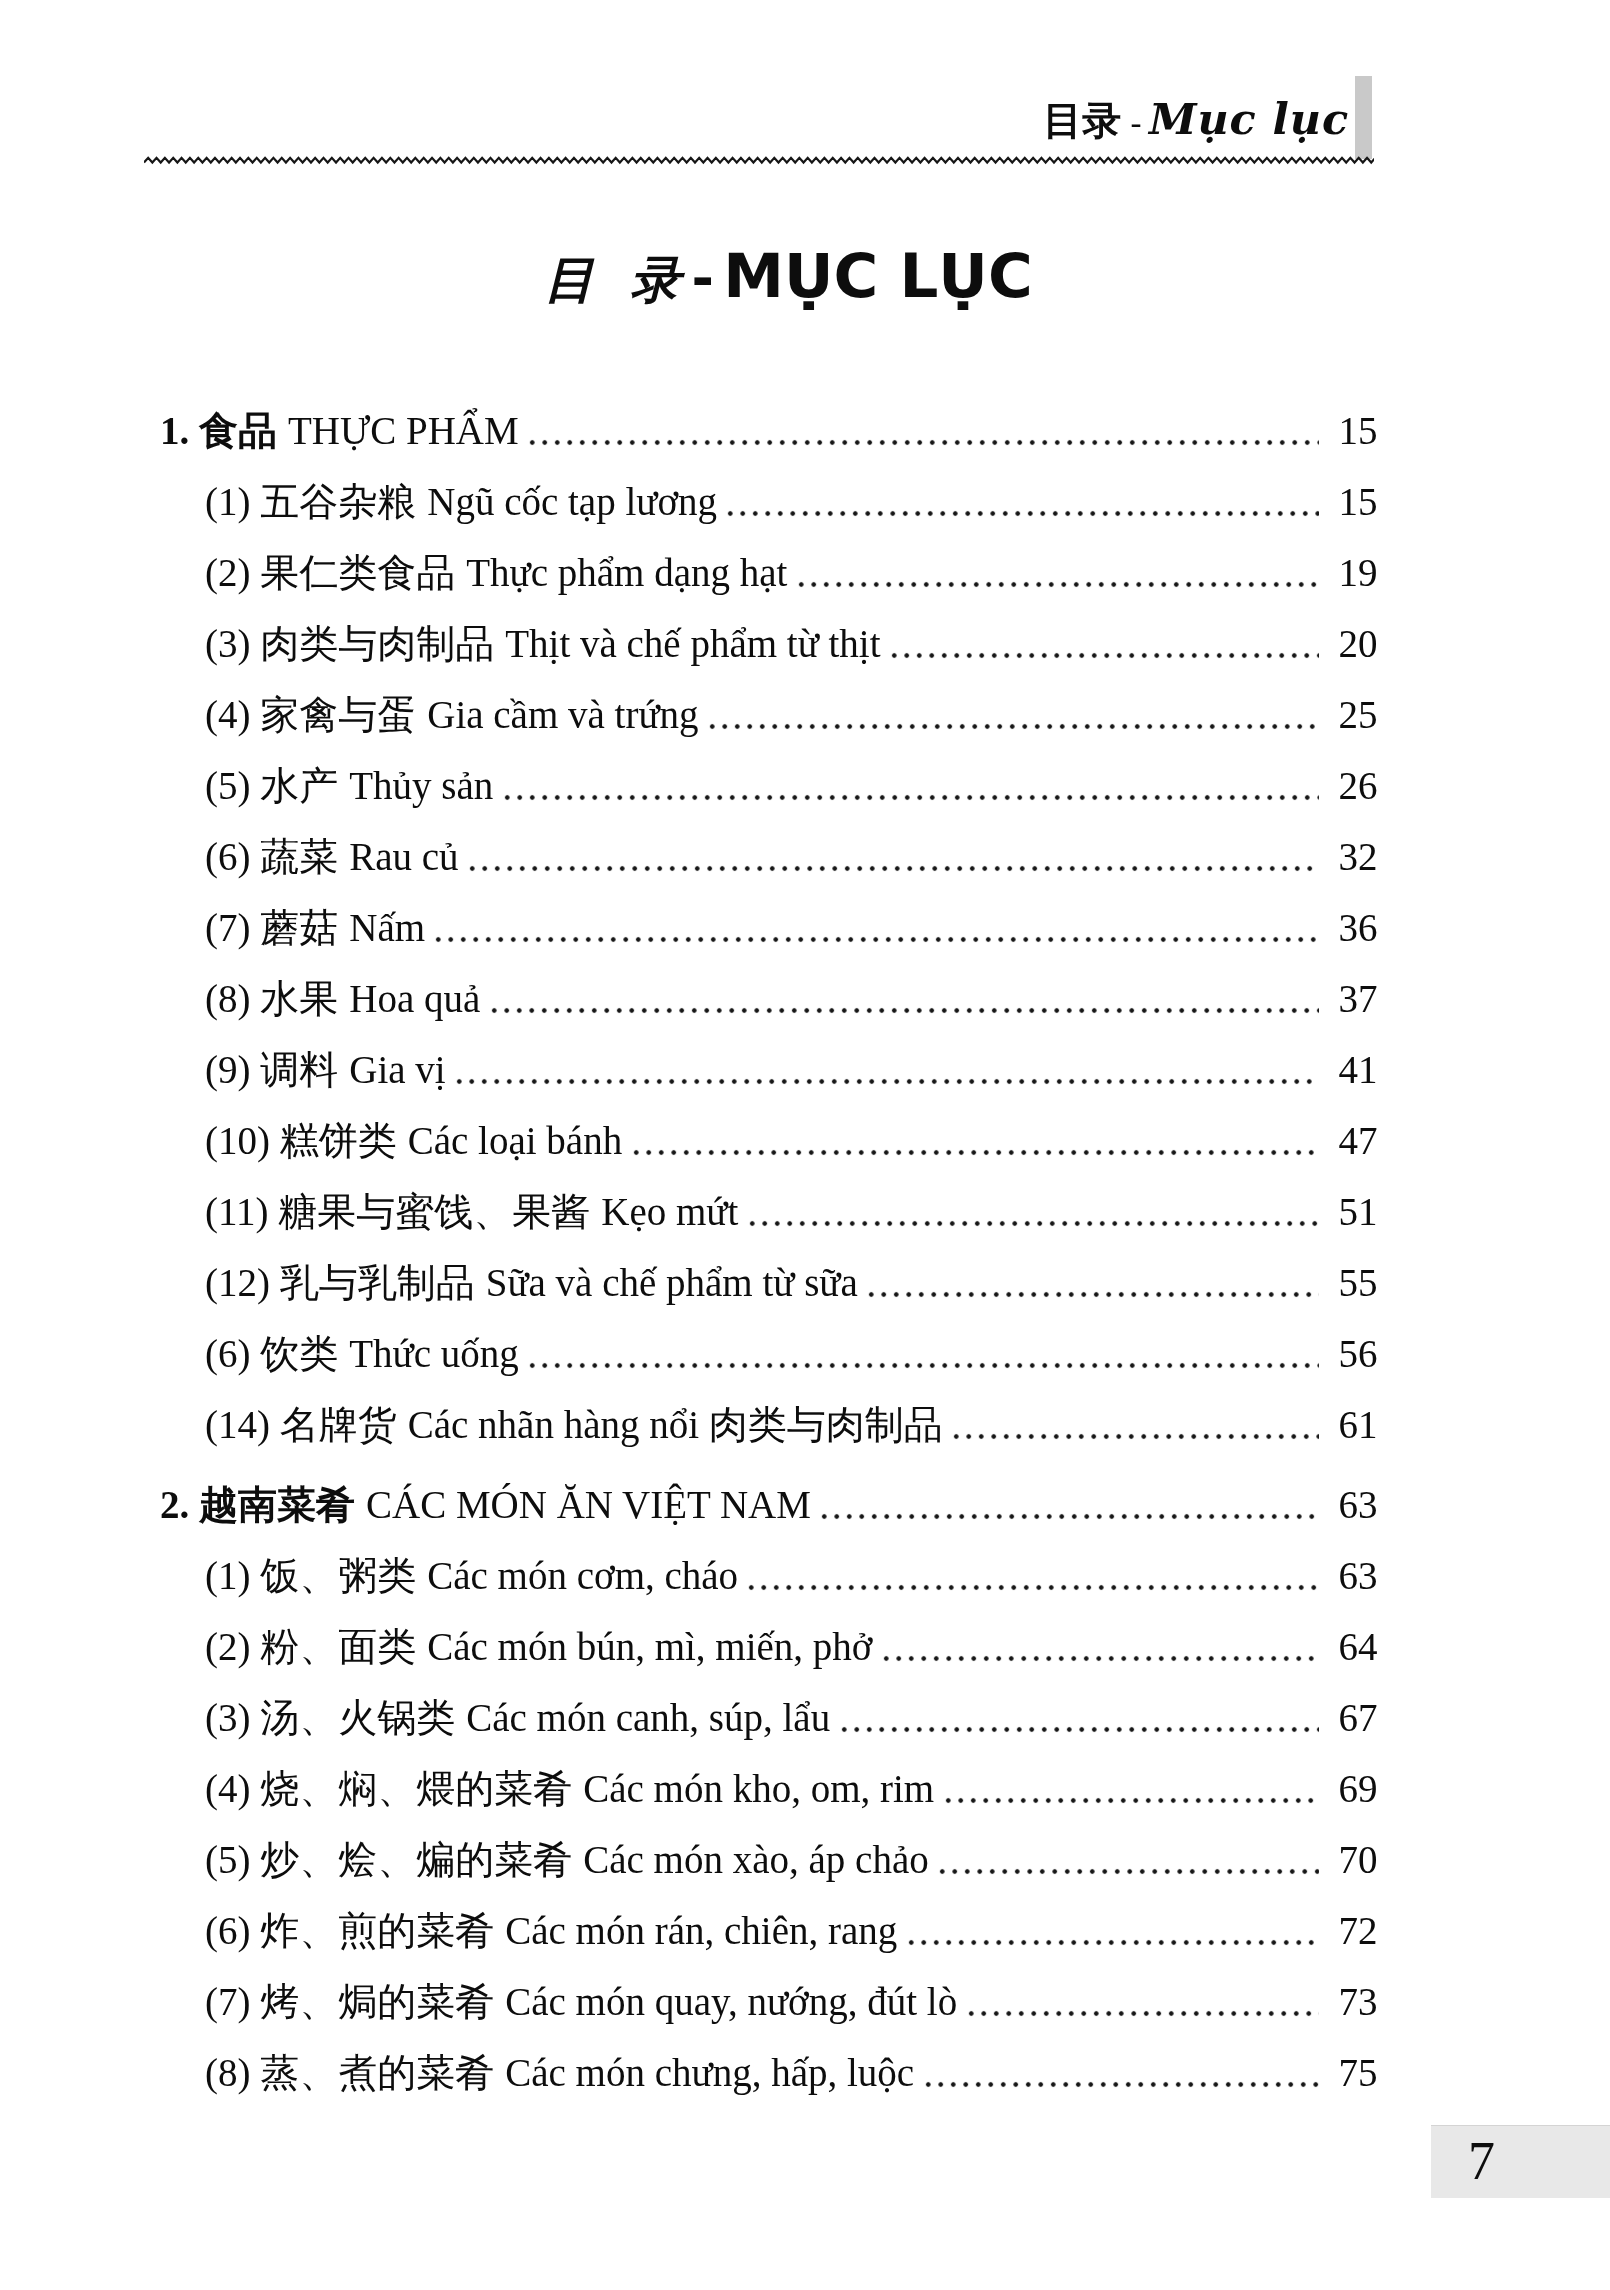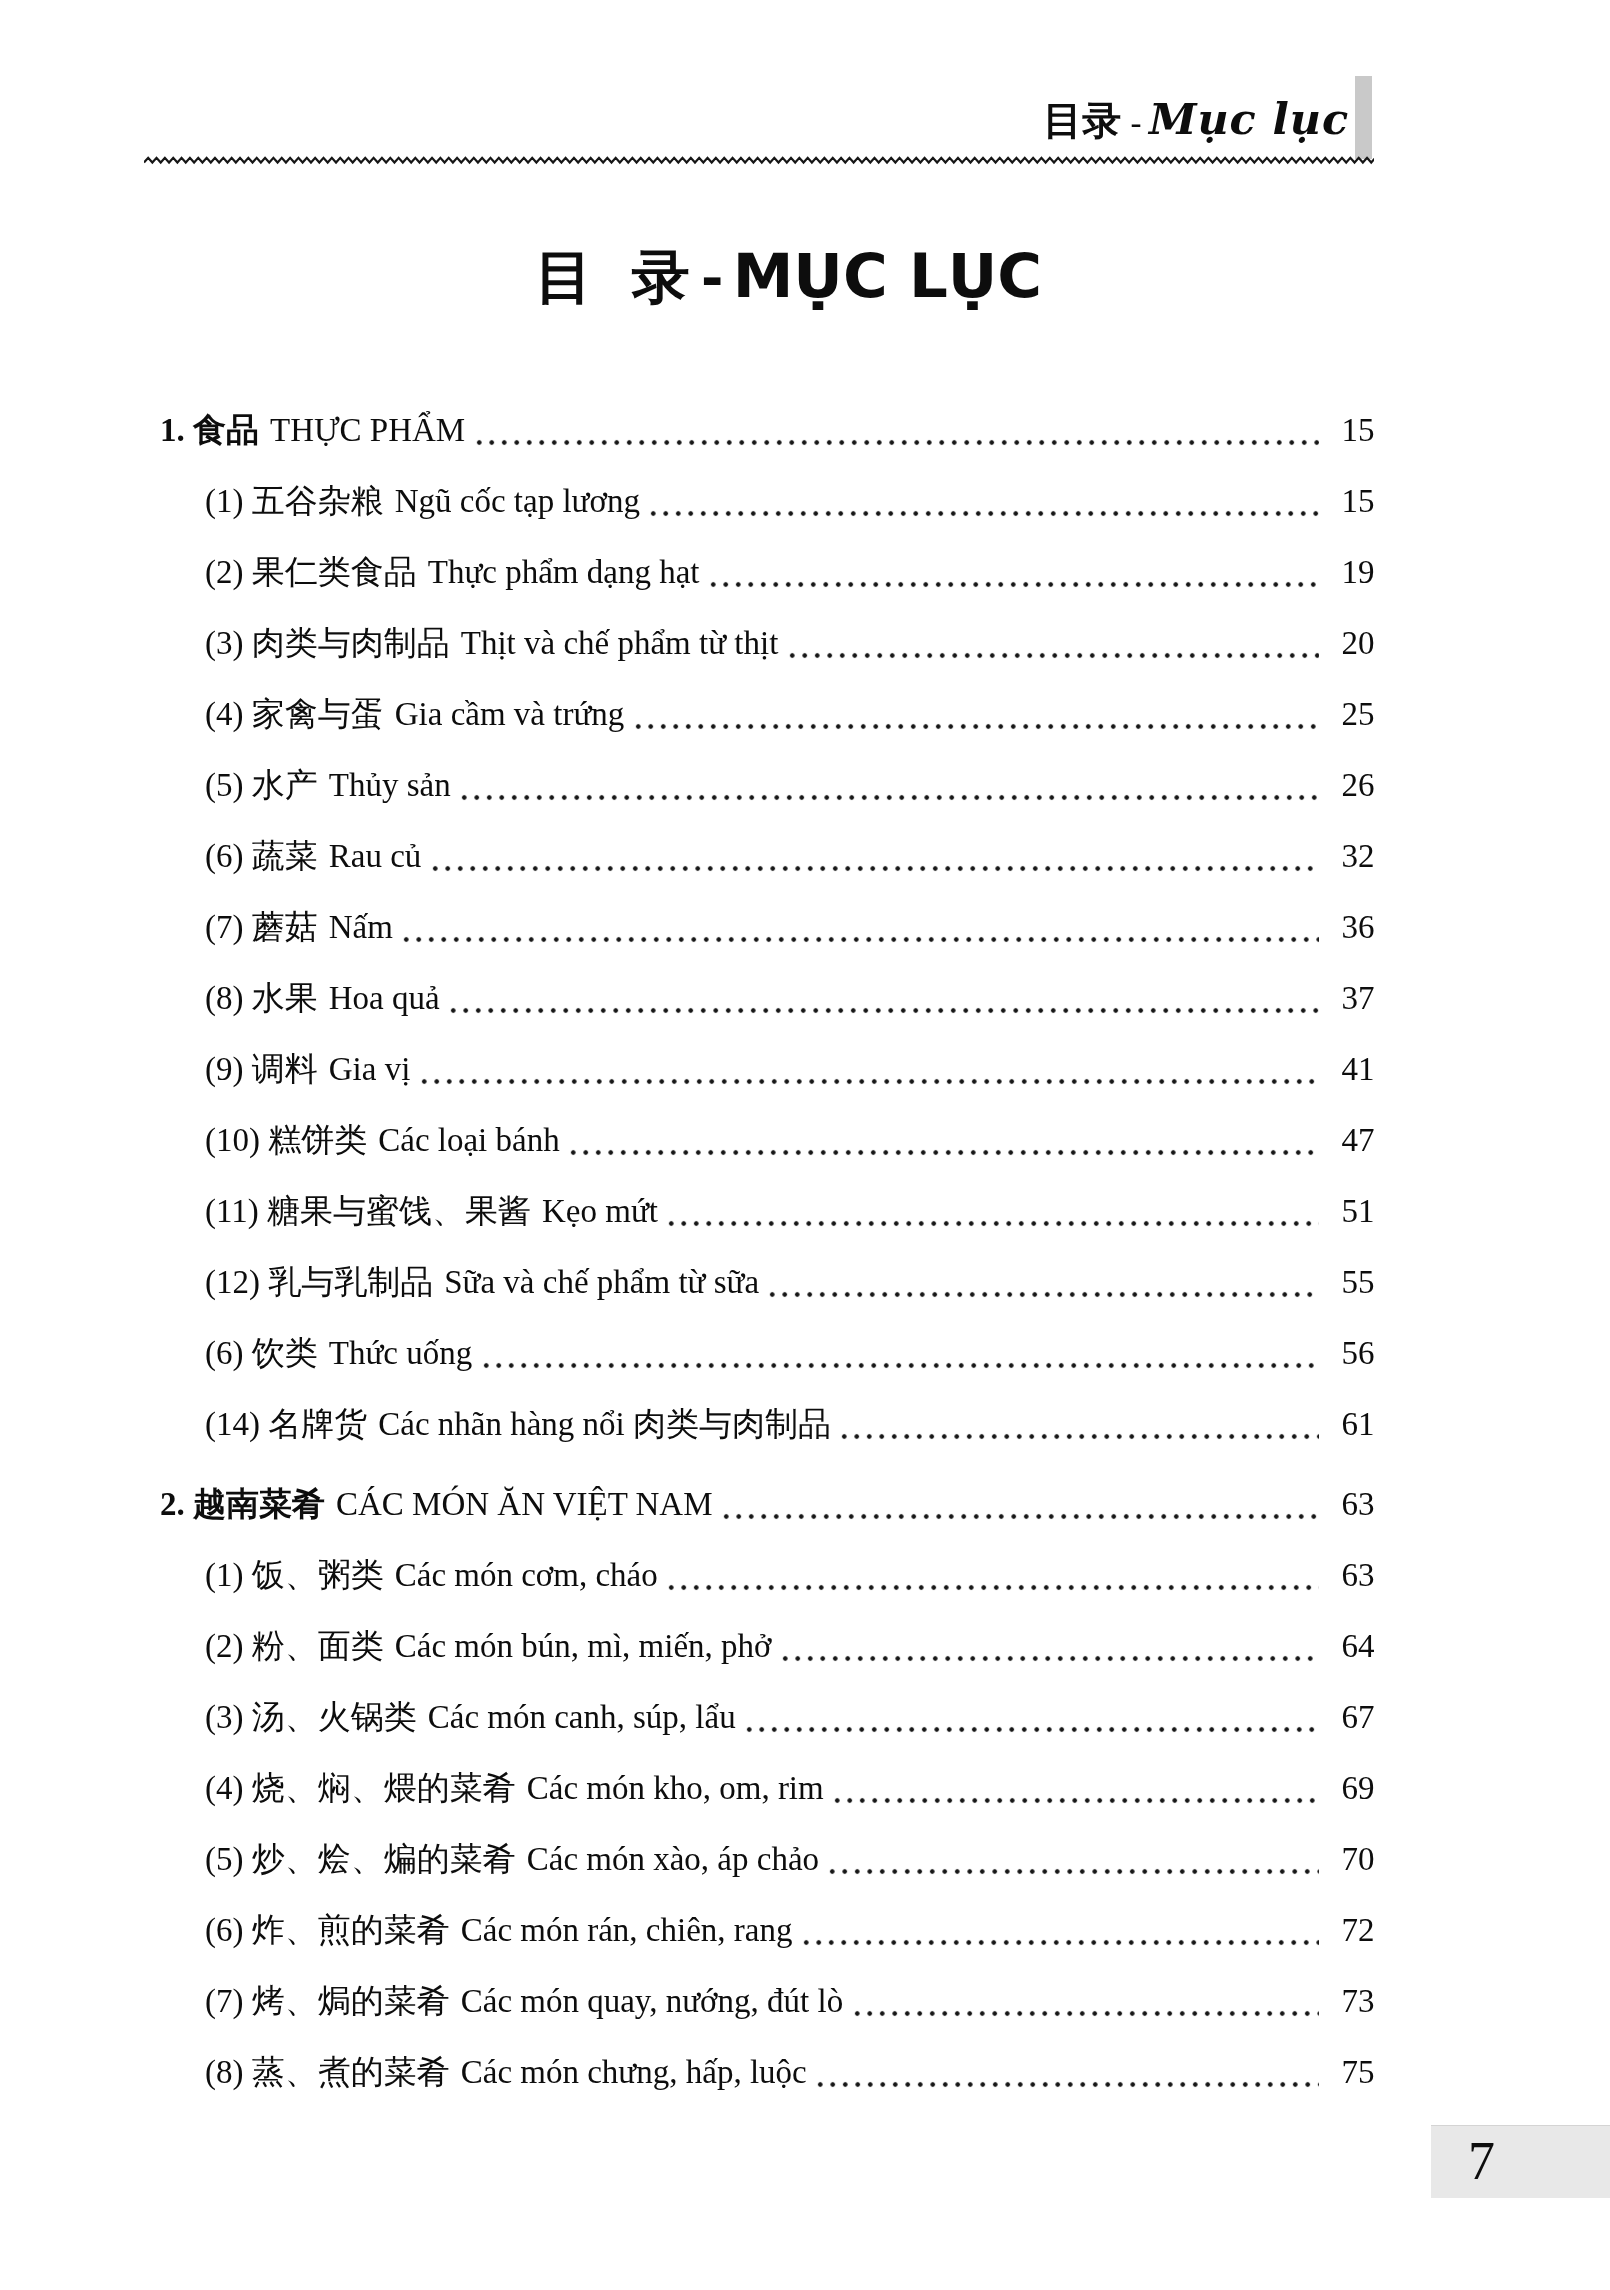--- a/index.html
+++ b/index.html
@@ -67,7 +67,7 @@
     font-family: "DejaVu Sans", sans-serif;
     font-weight: 900;
   }
-  .page-title .t-cn { font-size: 58px; letter-spacing: 9.3px; }
+  .page-title .t-cn { font-size: 50px; letter-spacing: 9.3px; font-style: italic; }
   .page-title .t-sep { font-size: 54px; margin: 0 9.3px 0 1.9px; }
   .page-title .t-vi { font-size: 61px; letter-spacing: 0px; }
 

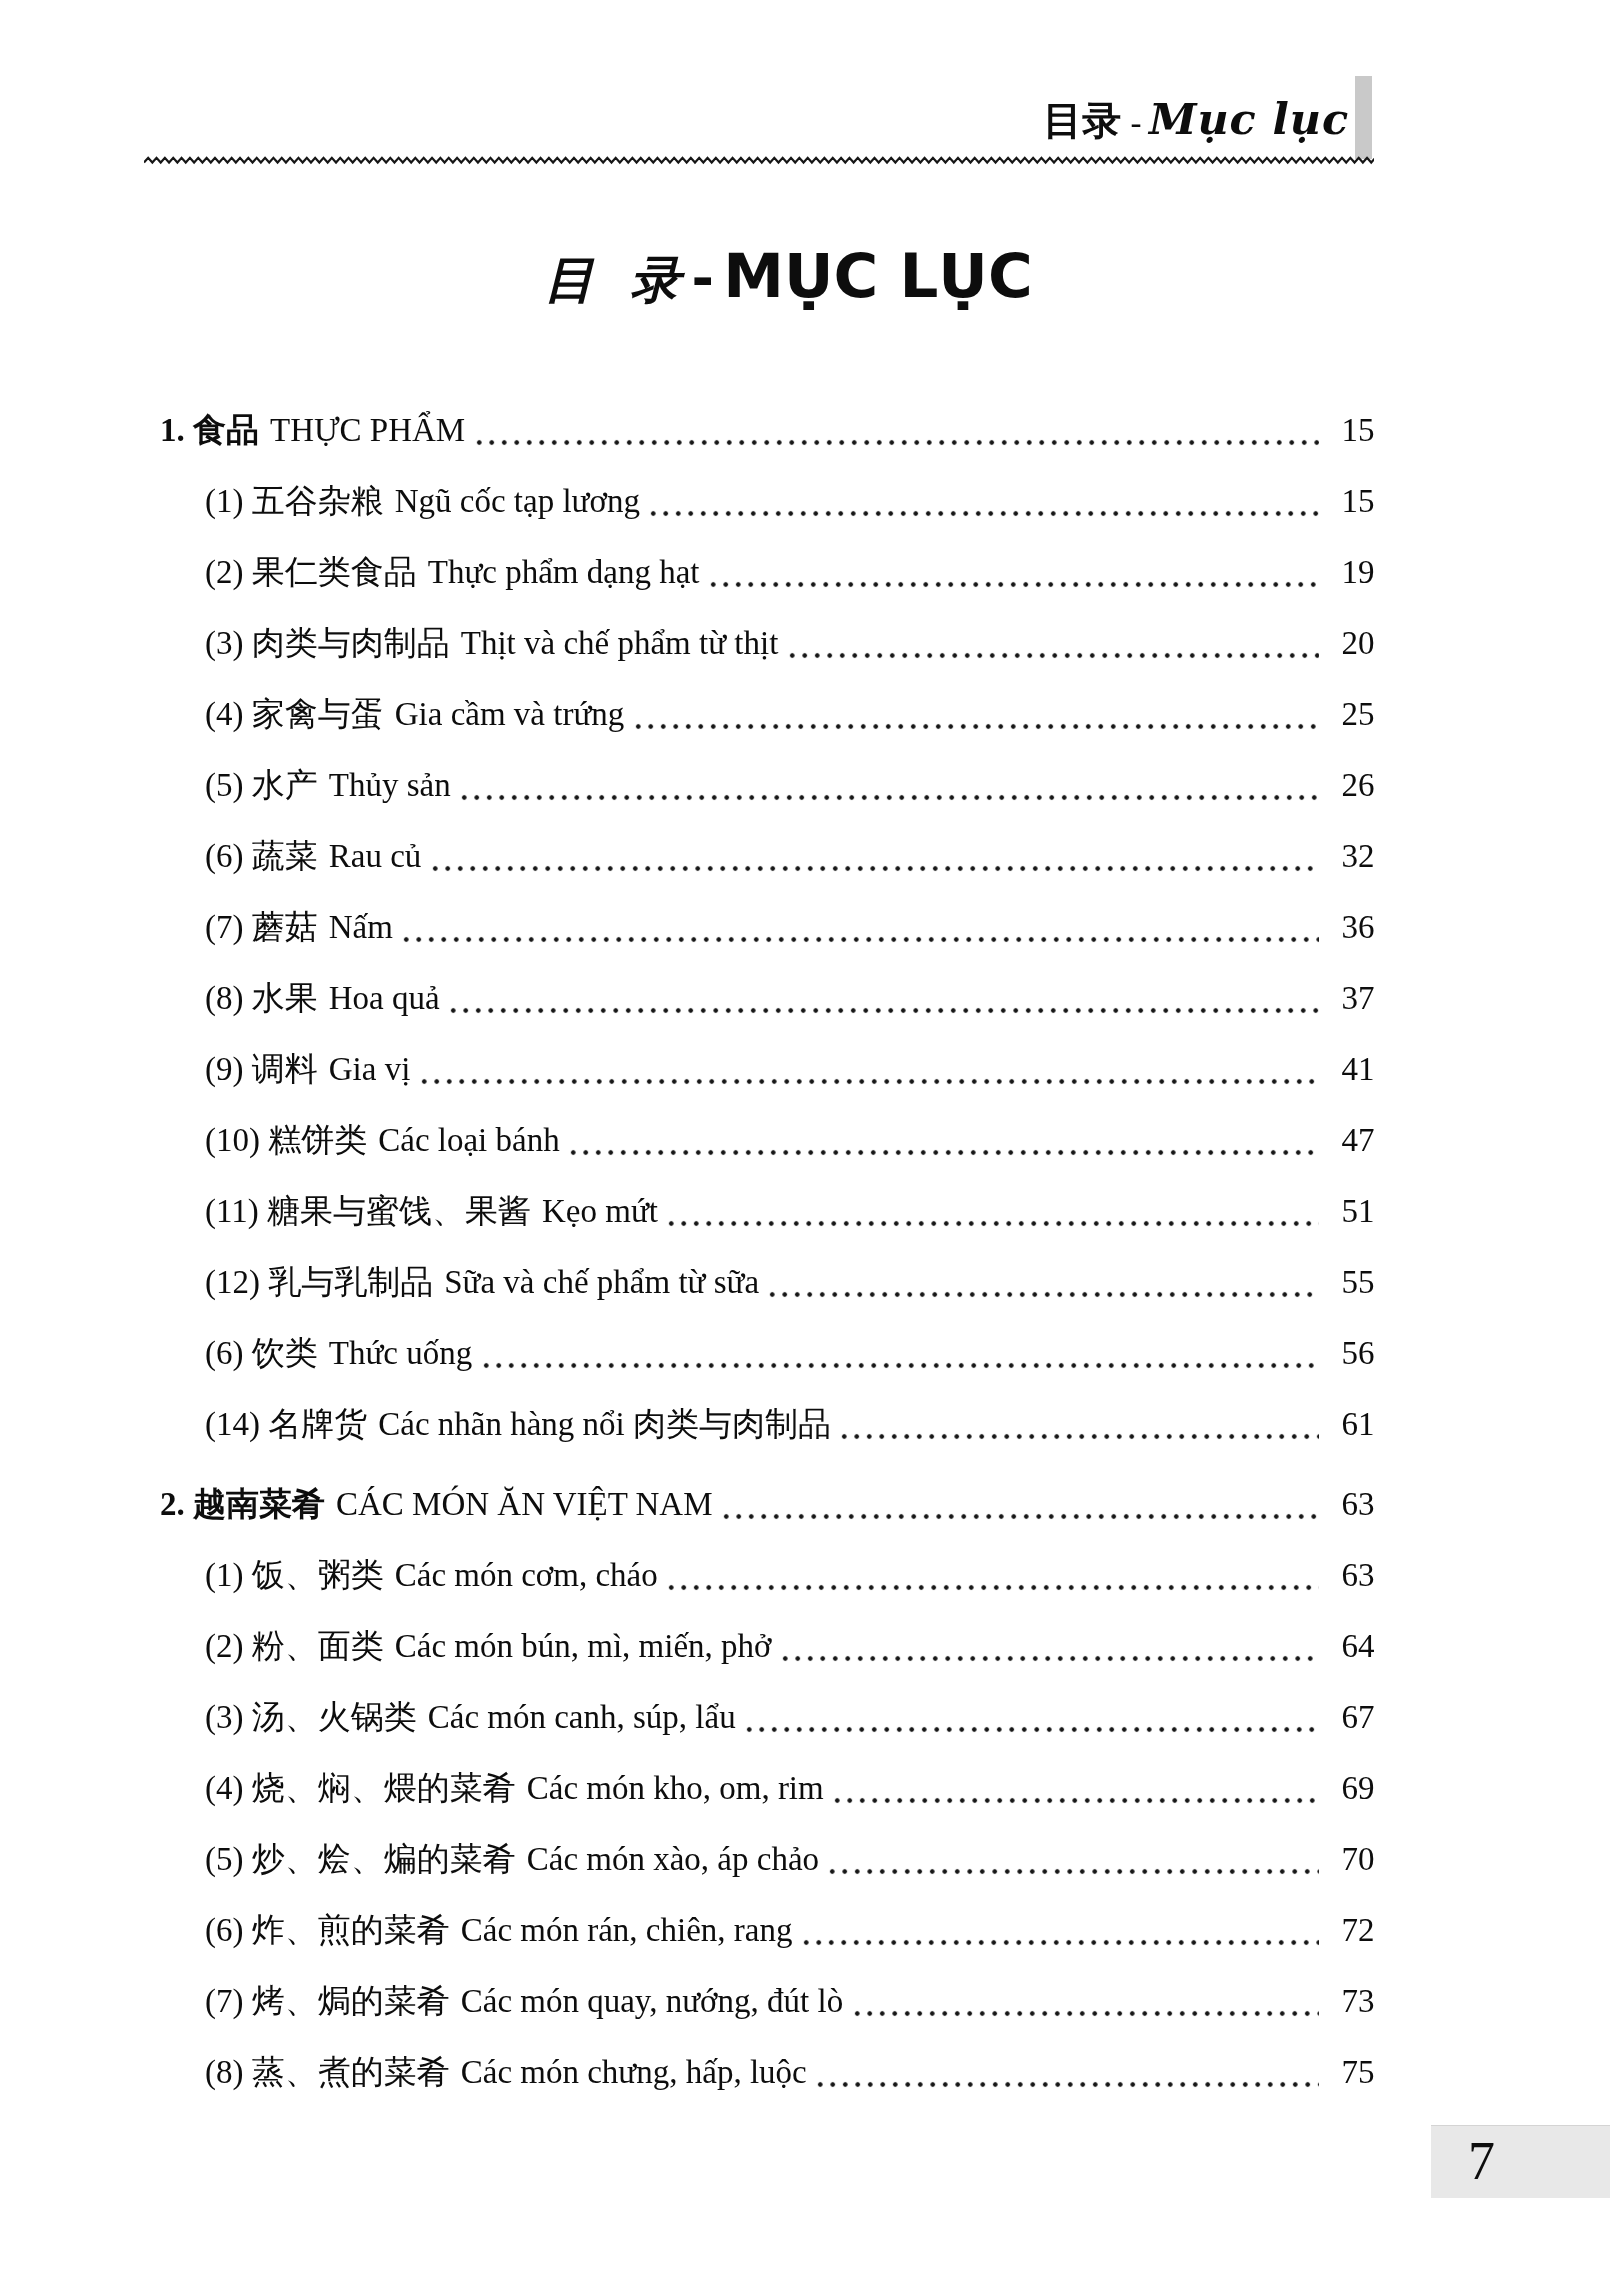--- a/index.html
+++ b/index.html
@@ -83,7 +83,7 @@
     align-items: baseline;
     height: 71px;
     line-height: 71px;
-    font-size: 33px;
+    font-size: 39px;
     white-space: nowrap;
   }
   .toc-row.level2 { padding-left: 45px; }

